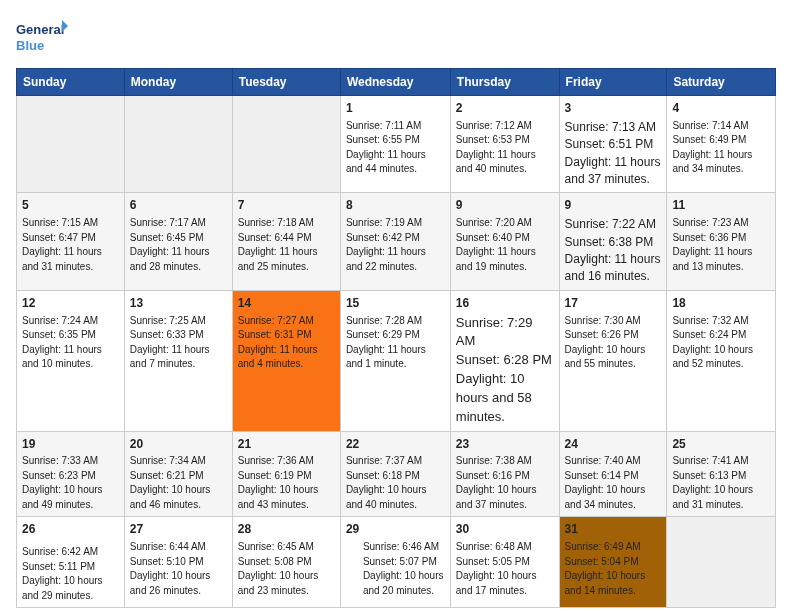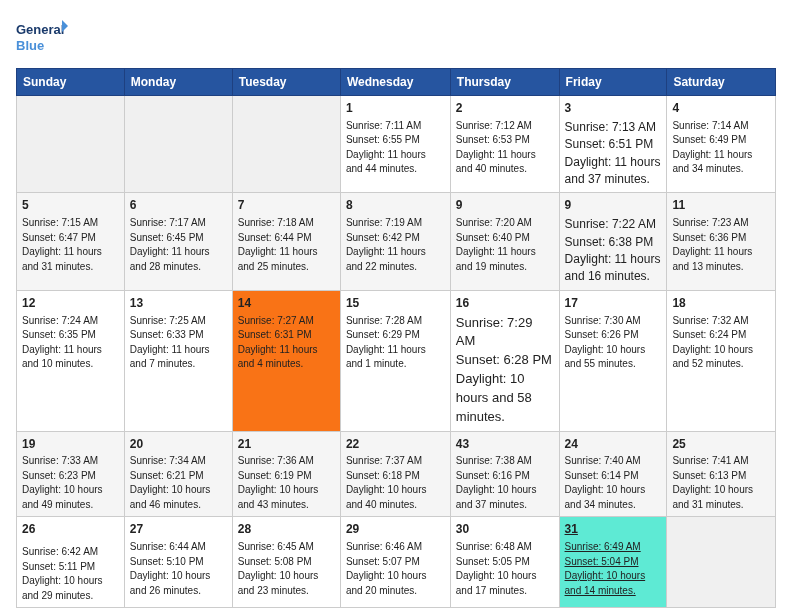--- a/index.html
+++ b/index.html
@@ -203,7 +203,7 @@
           <div style="font-size: 10px; line-height: 1.45; color: rgb(34, 34, 34);">Sunrise: 7:37 AM<br>Sunset: 6:18 PM<br>Daylight: 10 hours and 40 minutes.</div>
         </td>
         <td style="background-color: rgb(245, 245, 245);">
-          <span class="day-num">43</span>
+          <span class="day-num">23</span>
           <div style="font-size: 10px; line-height: 1.45; color: rgb(34, 34, 34);">Sunrise: 7:38 AM<br>Sunset: 6:16 PM<br>Daylight: 10 hours and 37 minutes.</div>
         </td>
         <td style="background-color: rgb(245, 245, 245); margin-left: 6px;">

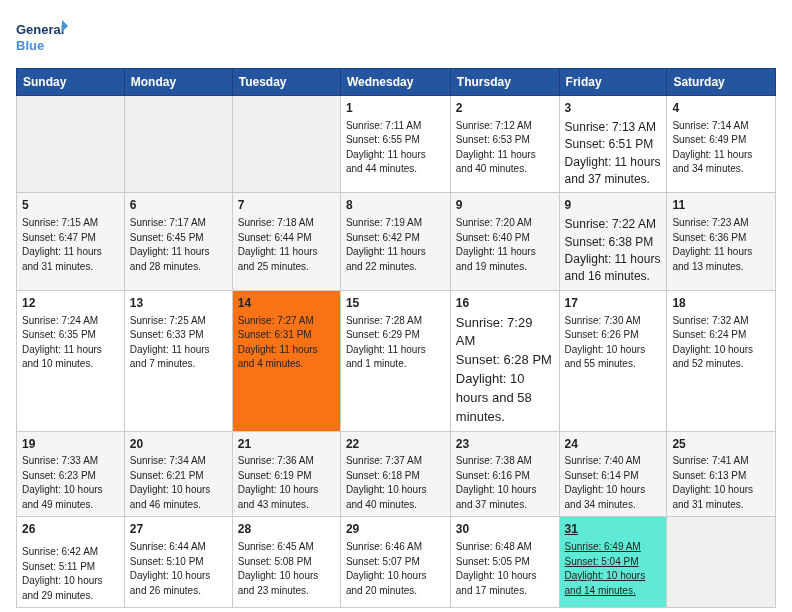--- a/index.html
+++ b/index.html
@@ -236,7 +236,7 @@
           <span class="day-num">30</span>
           <div style="font-size: 10px; line-height: 1.45; color: rgb(34, 34, 34);">Sunrise: 6:48 AM<br>Sunset: 5:05 PM<br>Daylight: 10 hours and 17 minutes.</div>
         </td>
-        <td style="background-color: #5eead4; text-decoration: underline;">
+        <td style="background-color: #a16207;">
           <span class="day-num">31</span>
           <div style="font-size: 10px; line-height: 1.45; color: rgb(34, 34, 34);">Sunrise: 6:49 AM<br>Sunset: 5:04 PM<br>Daylight: 10 hours and 14 minutes.</div>
         </td>

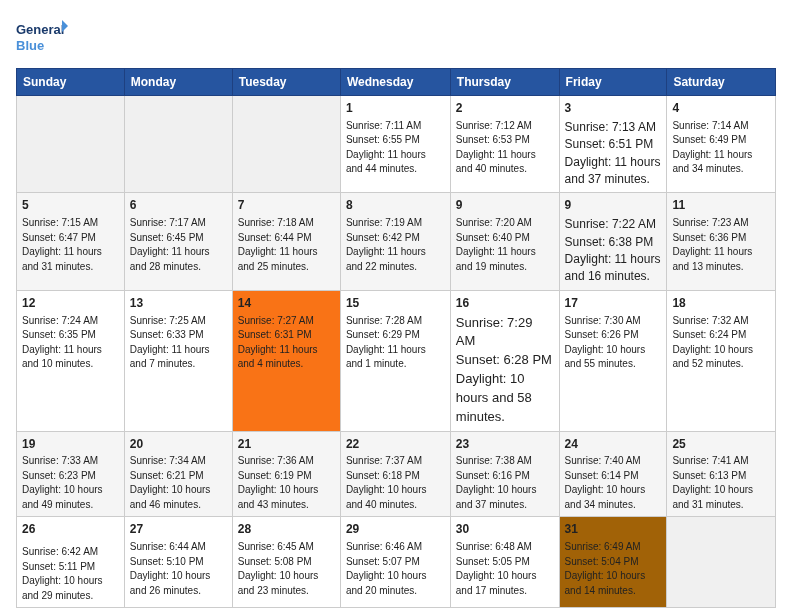--- a/index.html
+++ b/index.html
@@ -230,7 +230,7 @@
         </td>
         <td style="background-color: rgb(255, 255, 255);">
           <span class="day-num">29</span>
-          <div style="font-size: 10px; line-height: 1.45; color: rgb(34, 34, 34);">Sunrise: 6:46 AM<br>Sunset: 5:07 PM<br>Daylight: 10 hours and 20 minutes.</div>
+          <div style="font-size: 10px; line-height: 1.45; color: rgb(34, 34, 34); margin-left: 17px;">Sunrise: 6:46 AM<br>Sunset: 5:07 PM<br>Daylight: 10 hours and 20 minutes.</div>
         </td>
         <td style="background-color: rgb(255, 255, 255);">
           <span class="day-num">30</span>

